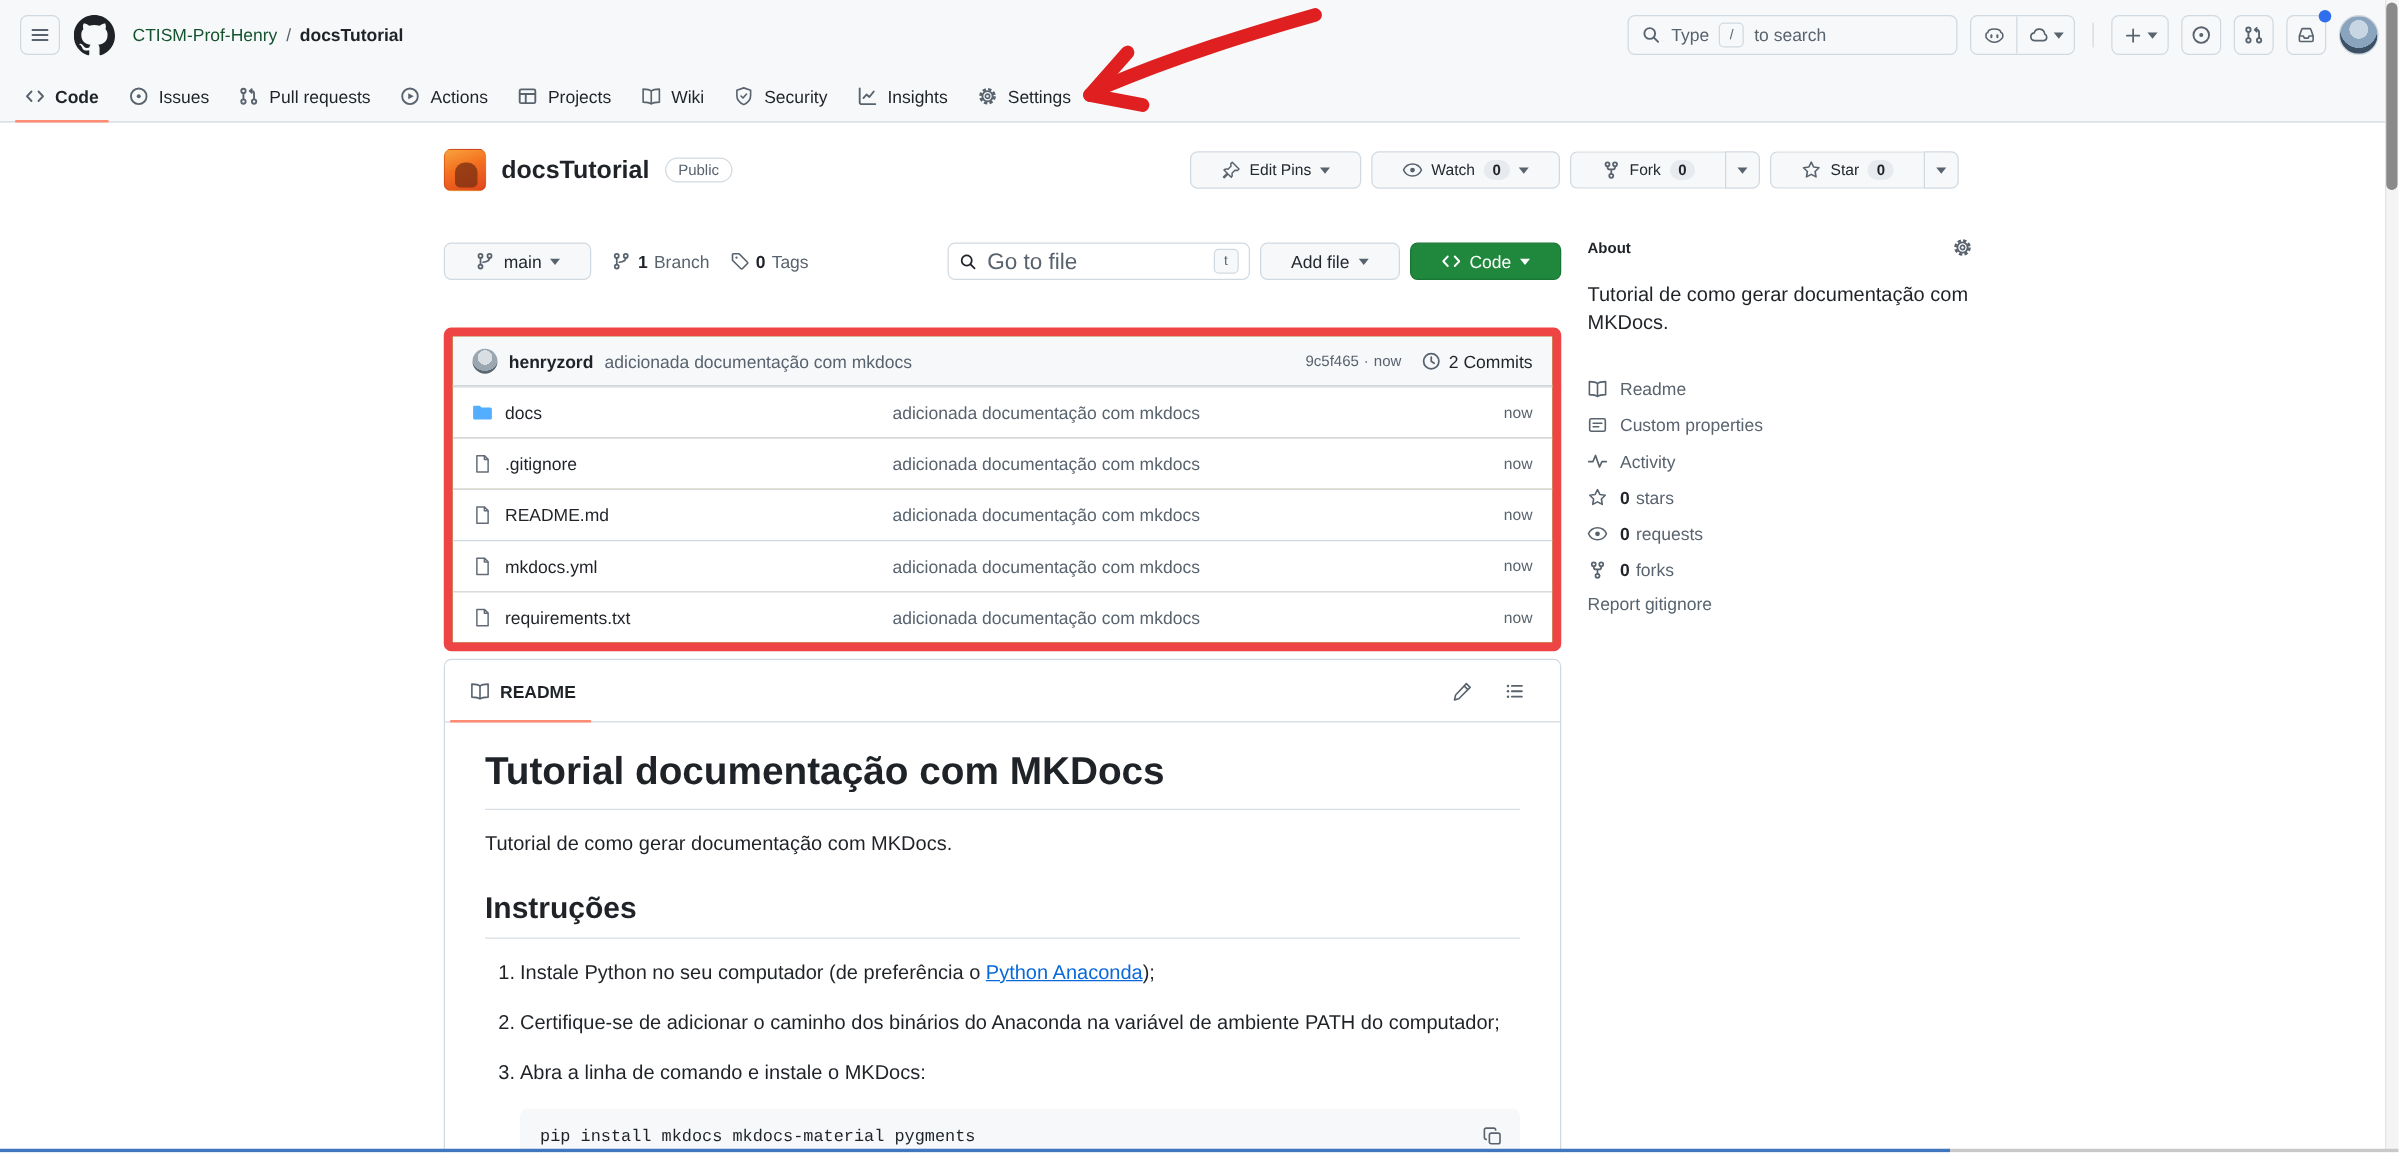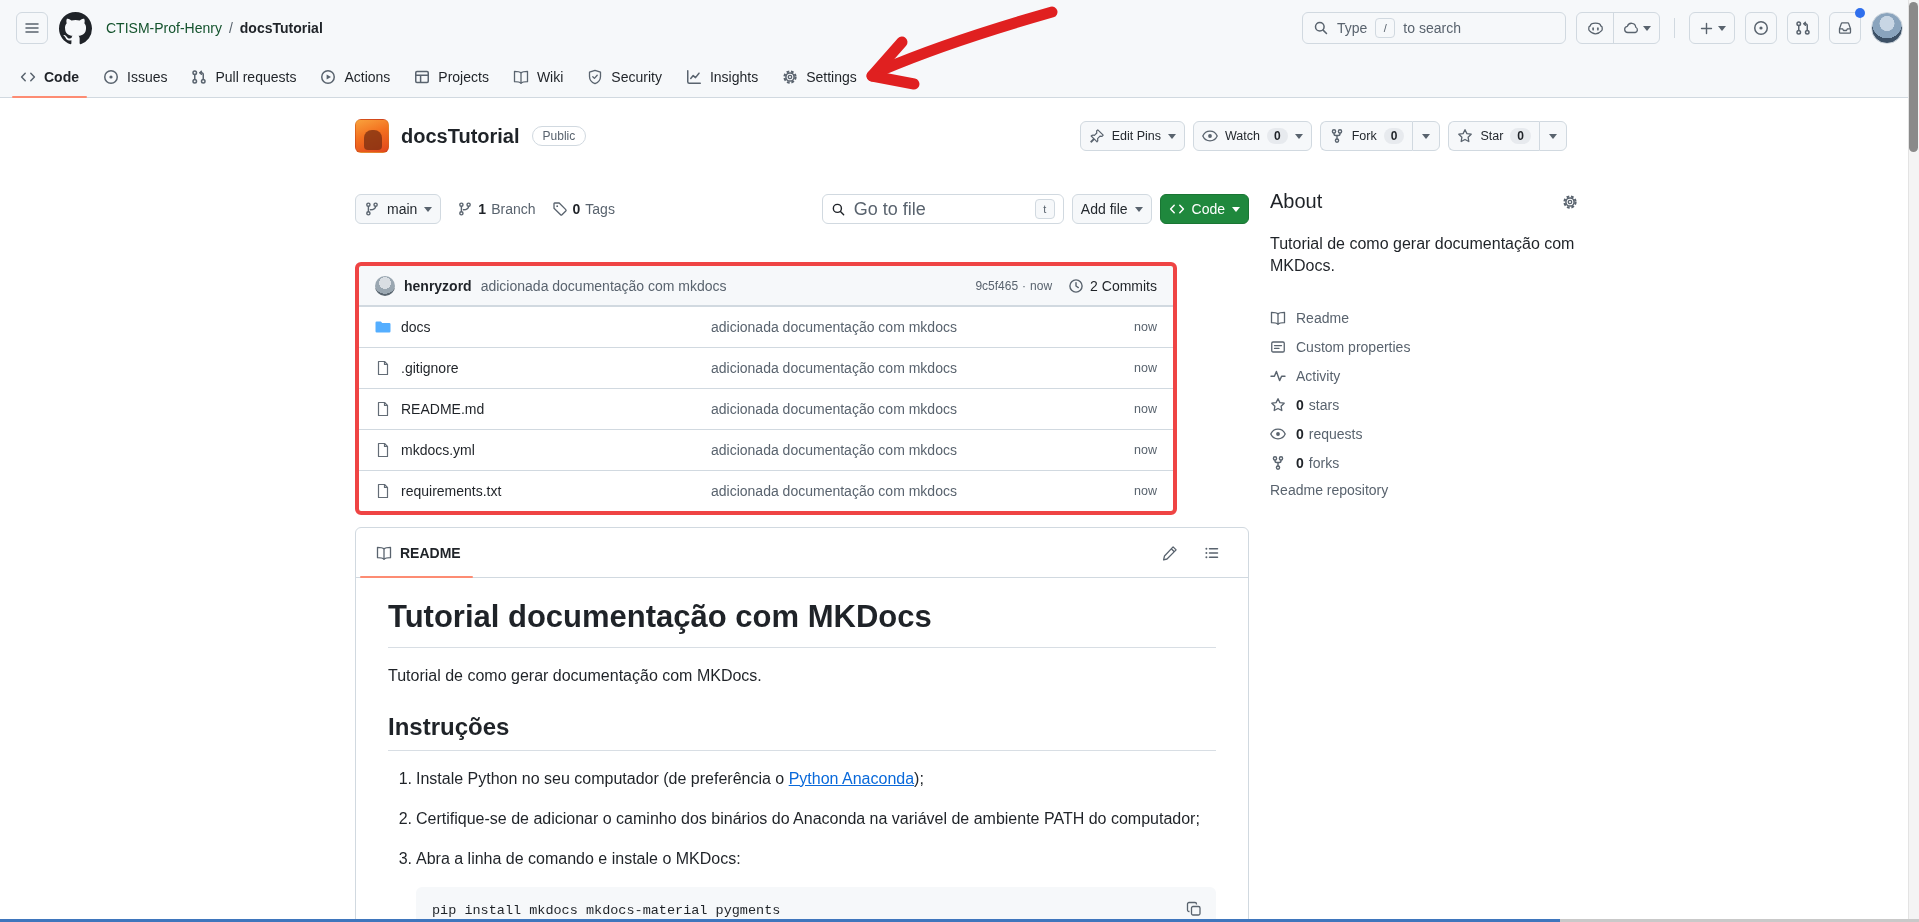--- a/index.html
+++ b/index.html
@@ -88,7 +88,7 @@
   }
   .head-actions { margin-left:auto; display:flex; align-items:center; gap:8px; }
   .btn {
-    display:inline-flex; align-items:center; gap:7px; height:30px; padding:0 8px;
+    display:inline-flex; align-items:center; gap:7px; height:30px; padding:0 24px;
     background:#f6f8fa; border:1px solid #d1d9e0; border-radius:6px;
     font-size:12.5px; font-weight:500; color:#24292f; cursor:pointer; white-space:nowrap;
   }

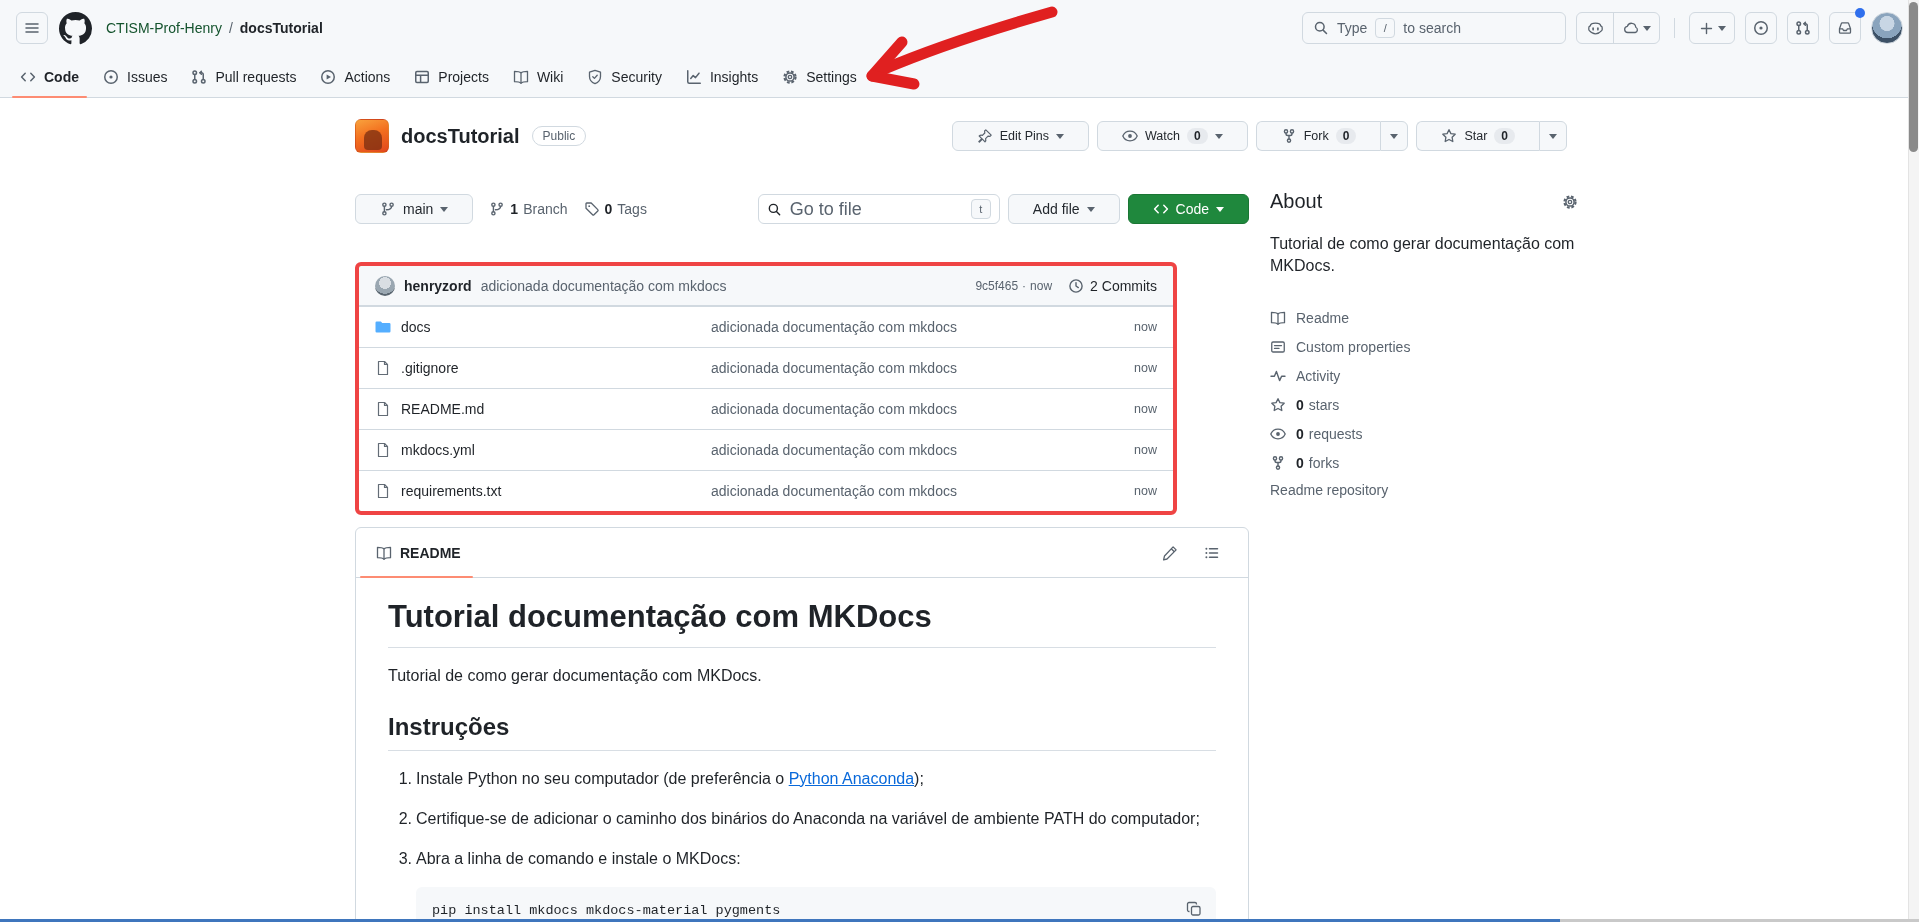--- a/index.html
+++ b/index.html
@@ -192,7 +192,7 @@
   
   .sidebar { position:absolute; left:1270px; top:190px; width:310px; }
   .about-head { display:flex; align-items:center; }
-  .about-title { font-size:20px; font-weight:400; }
+  .about-title { font-size:12px; font-weight:700; }
   .about-gear { margin-left:auto; color:#59636e; cursor:pointer; display:flex; padding-right:2px; }
   .about-desc { margin-top:20px; font-size:16px; line-height:1.4; color:#1f2328; }
   .side-items { margin-top:26px; display:flex; flex-direction:column; }

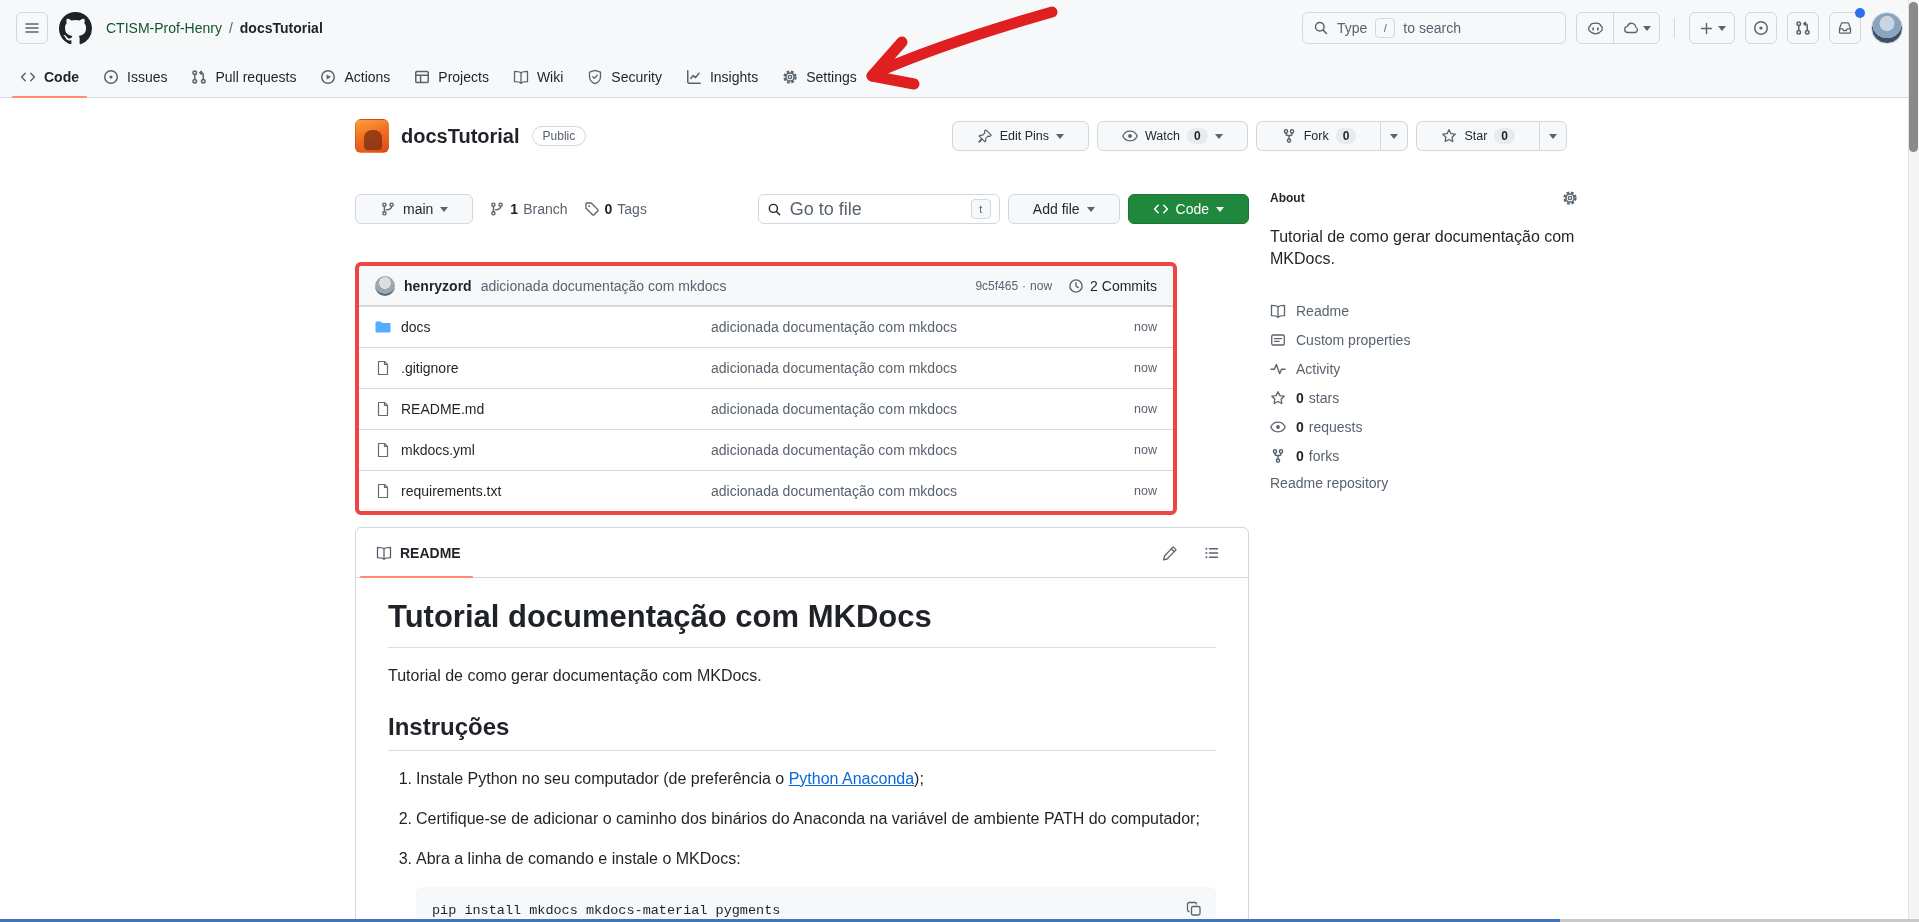--- a/index.html
+++ b/index.html
@@ -120,8 +120,8 @@
 
   
   .filesbox {
-    position:absolute; left:355px; top:262px; width:822px;
-    border:4px solid #ef4444; border-radius:6px; overflow:hidden; background:#a16207;
+    position:absolute; left:355px; top:262px; width:894px;
+    border:7px solid #ef4444; border-radius:6px; overflow:hidden; background:#a16207;
   }
   .commitrow {
     height:40px; background:#f6f8fa; display:flex; align-items:center; gap:9px;

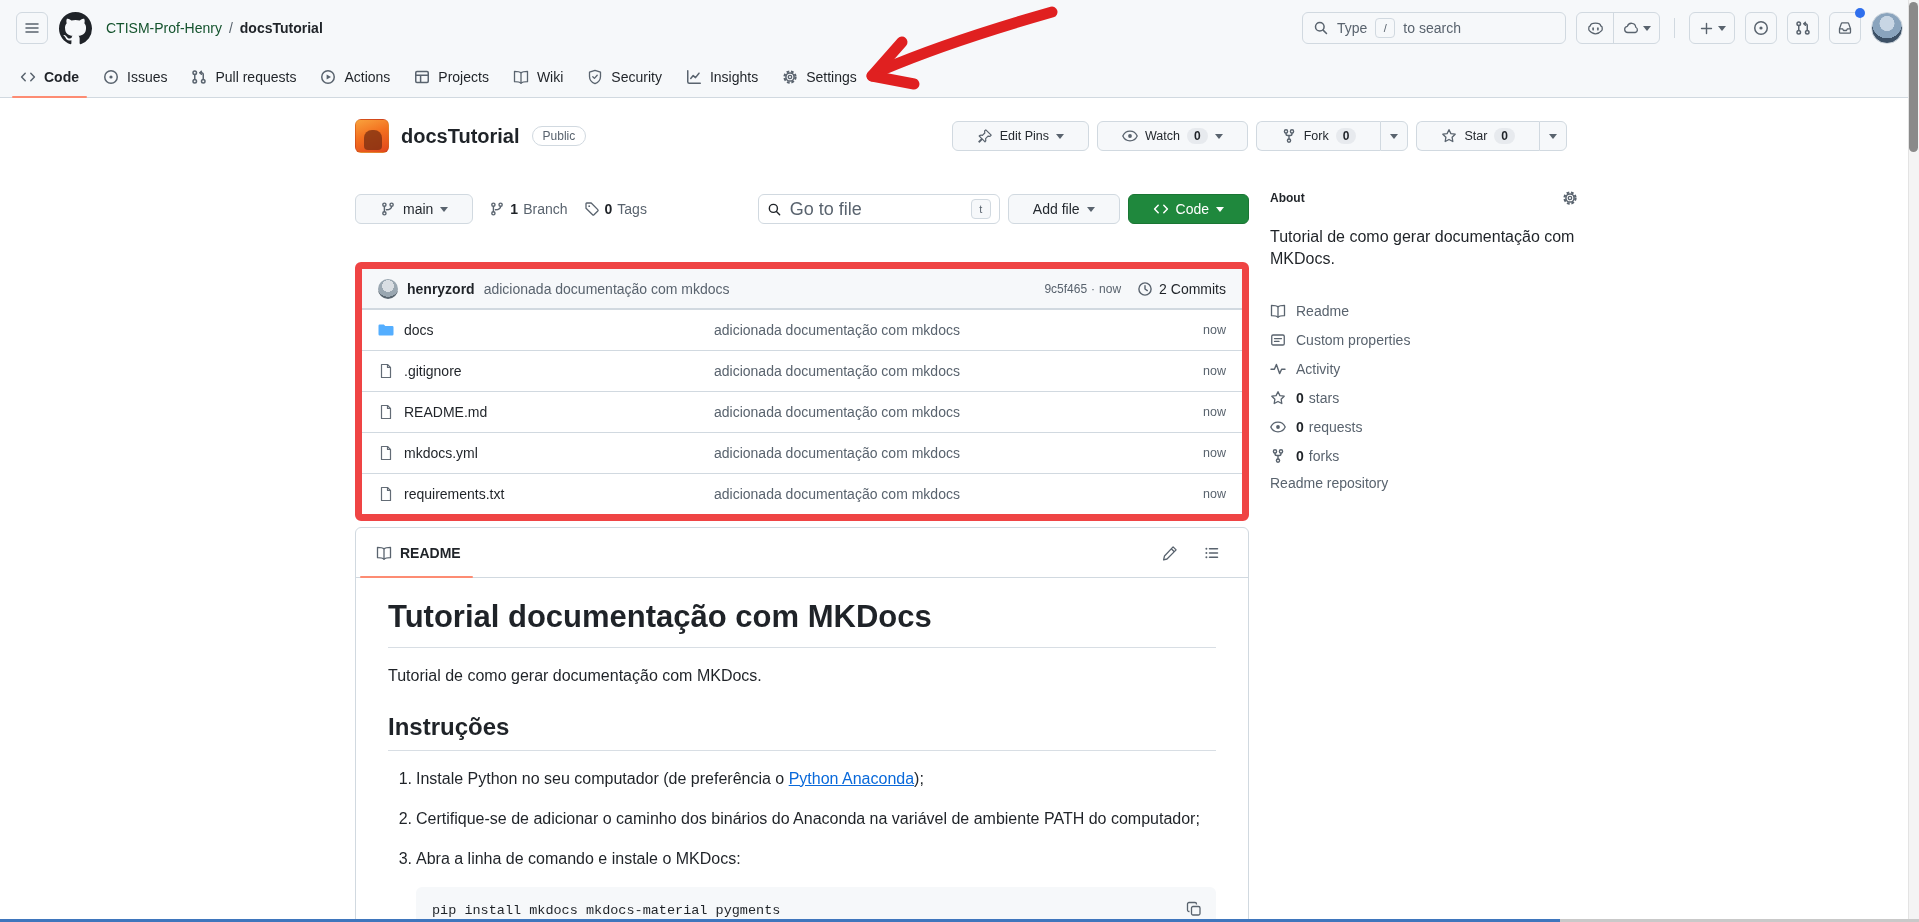--- a/index.html
+++ b/index.html
@@ -779,7 +779,7 @@
         <span style="margin-left:-5px;">forks</span>
       </div>
     </div>
-    <div class="report-link">Readme repository</div>
+    <div class="report-link">Report gitignore</div>
   </aside>
 
   <div class="scrollbar-track">

